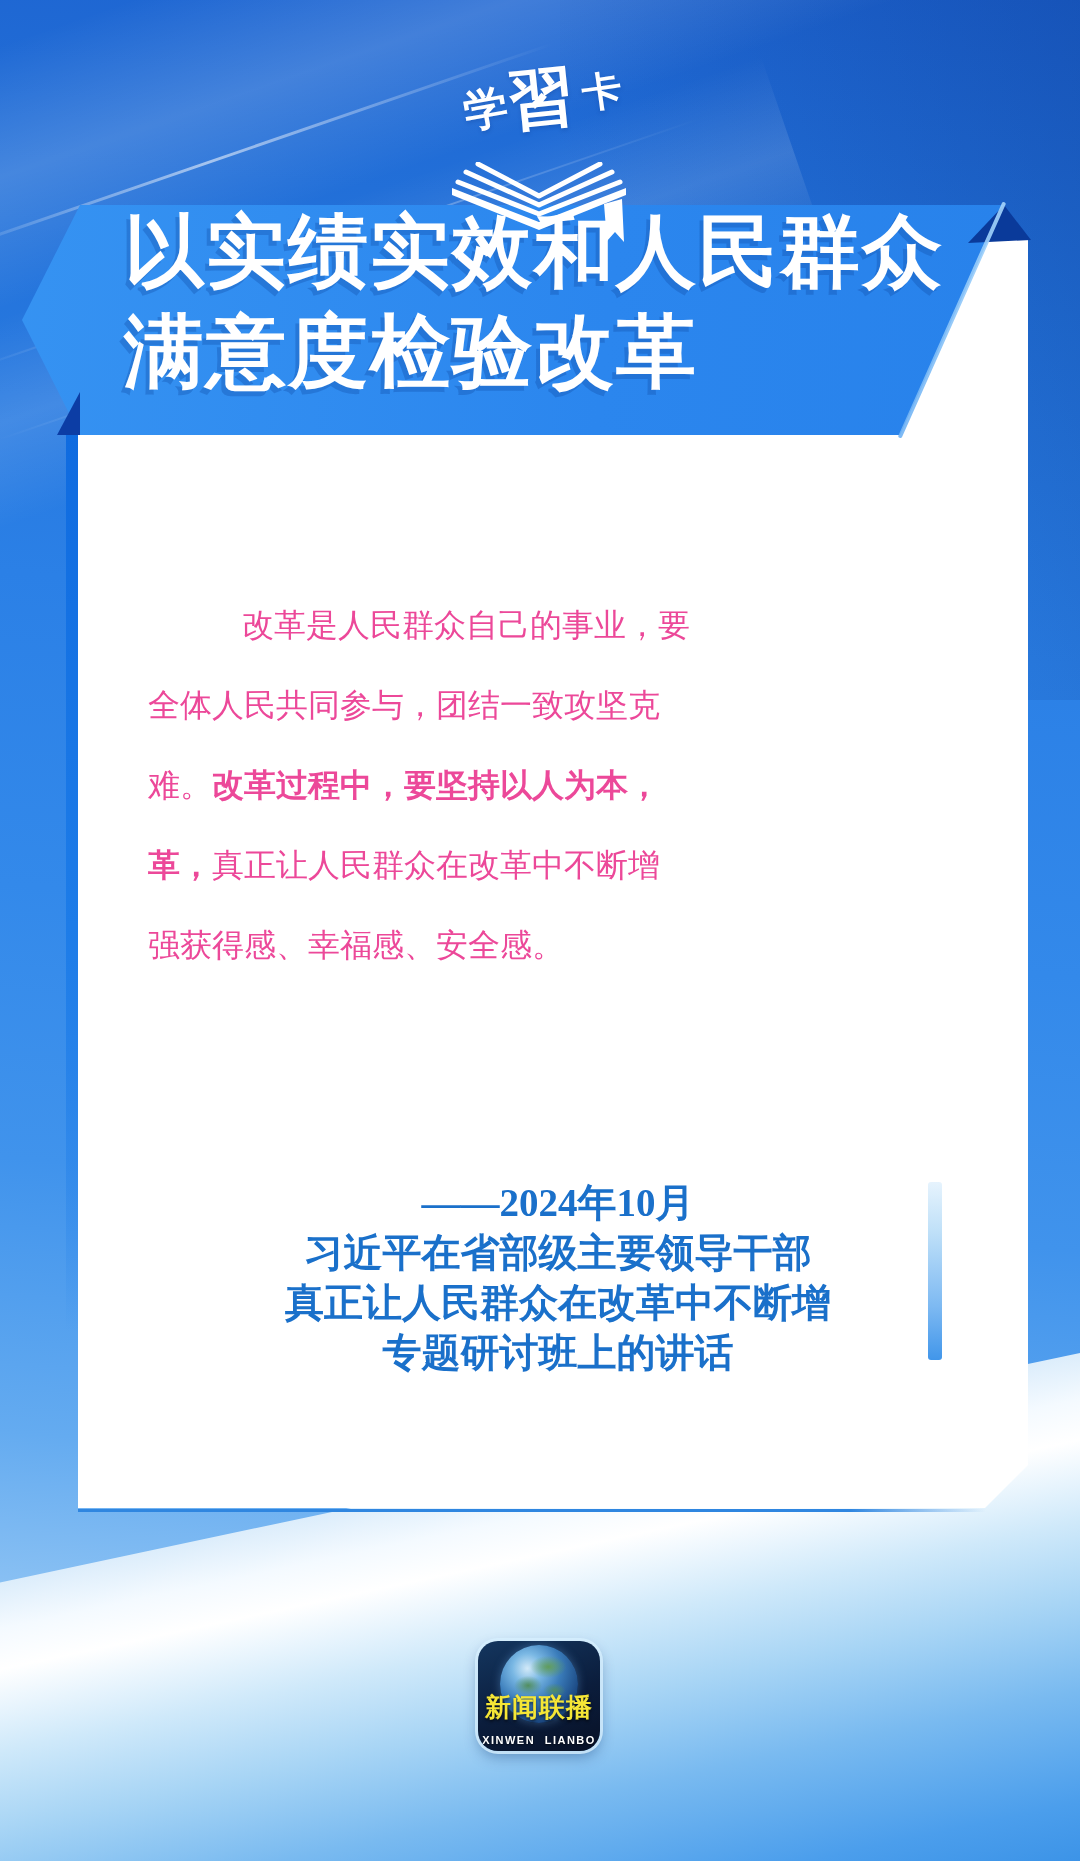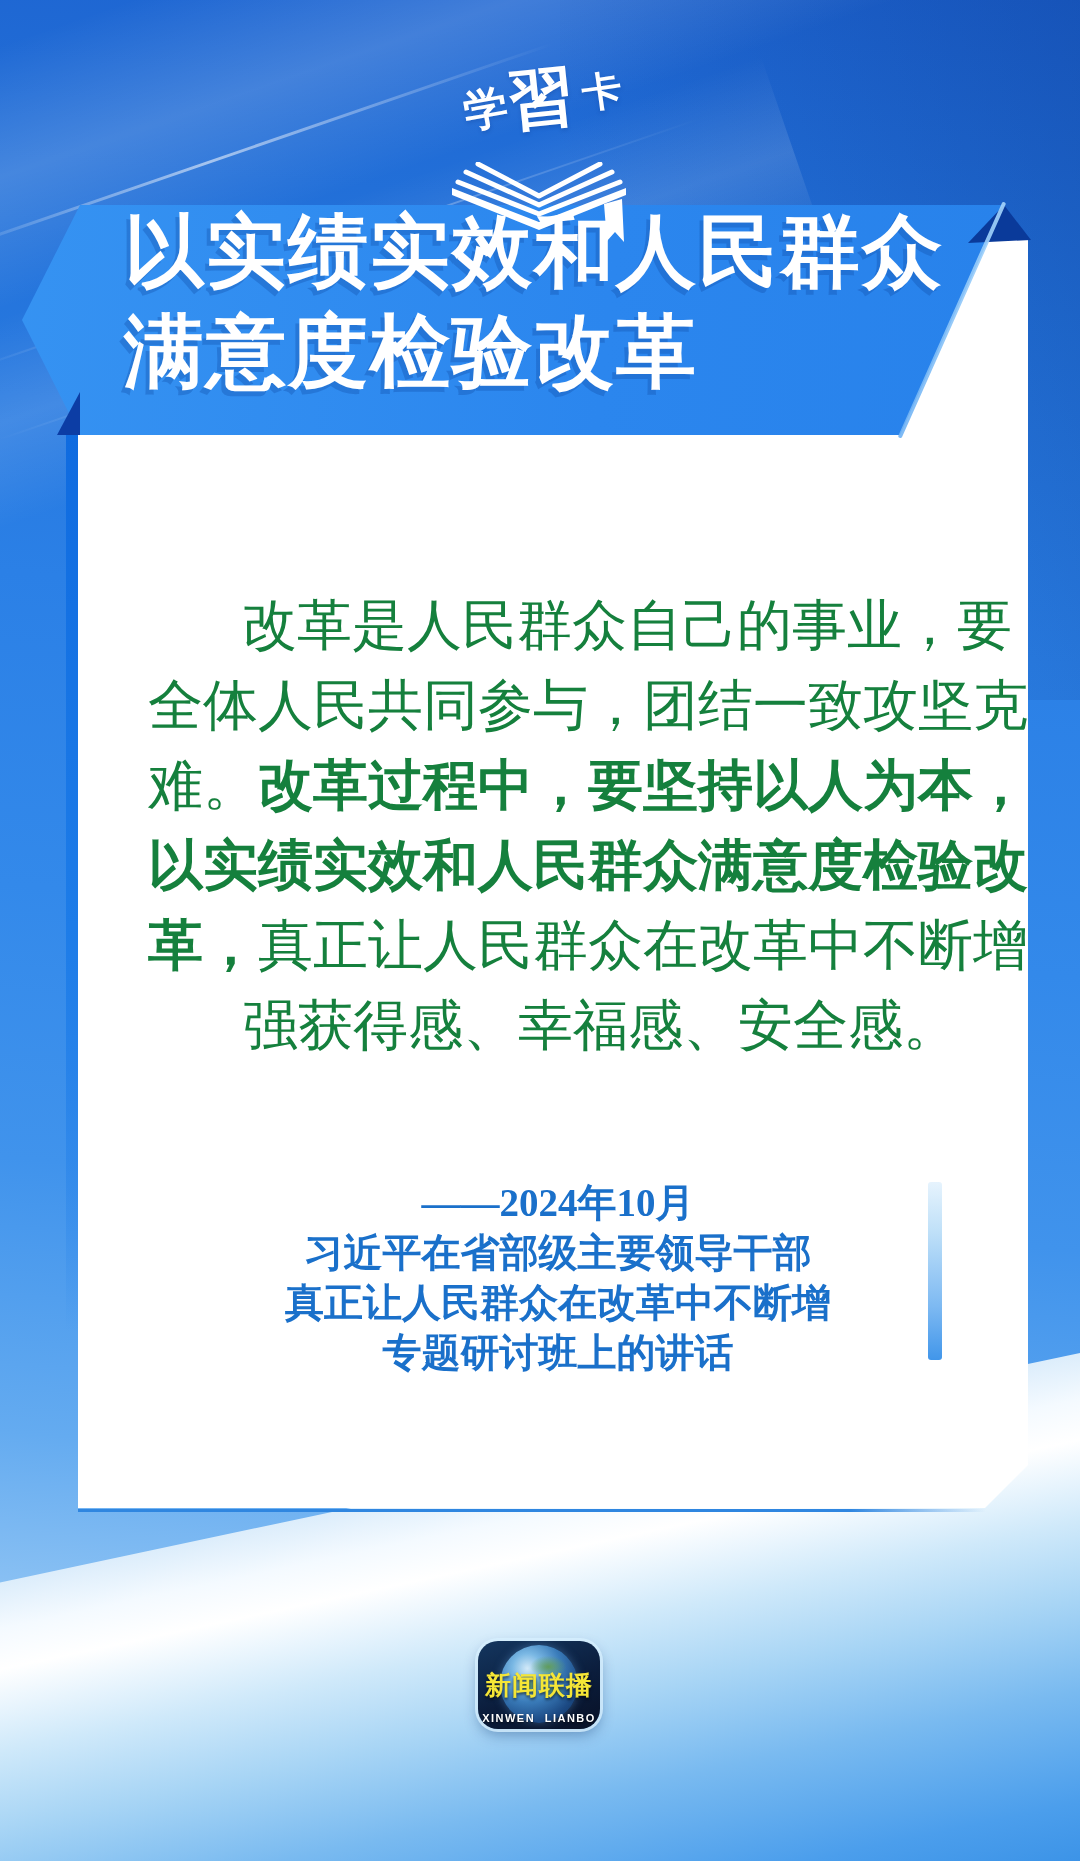--- a/index.html
+++ b/index.html
@@ -88,7 +88,7 @@
   }
   .quote{
     position:absolute; left:70px; top:348px; width:810px;
-    color:#15803d; font-size:55px;text-align:right;
+    color:#ec4899; font-size:32px;
   }
   .q-line{line-height:80px; white-space:nowrap;}
   .q-line.indent{text-indent:94px;}

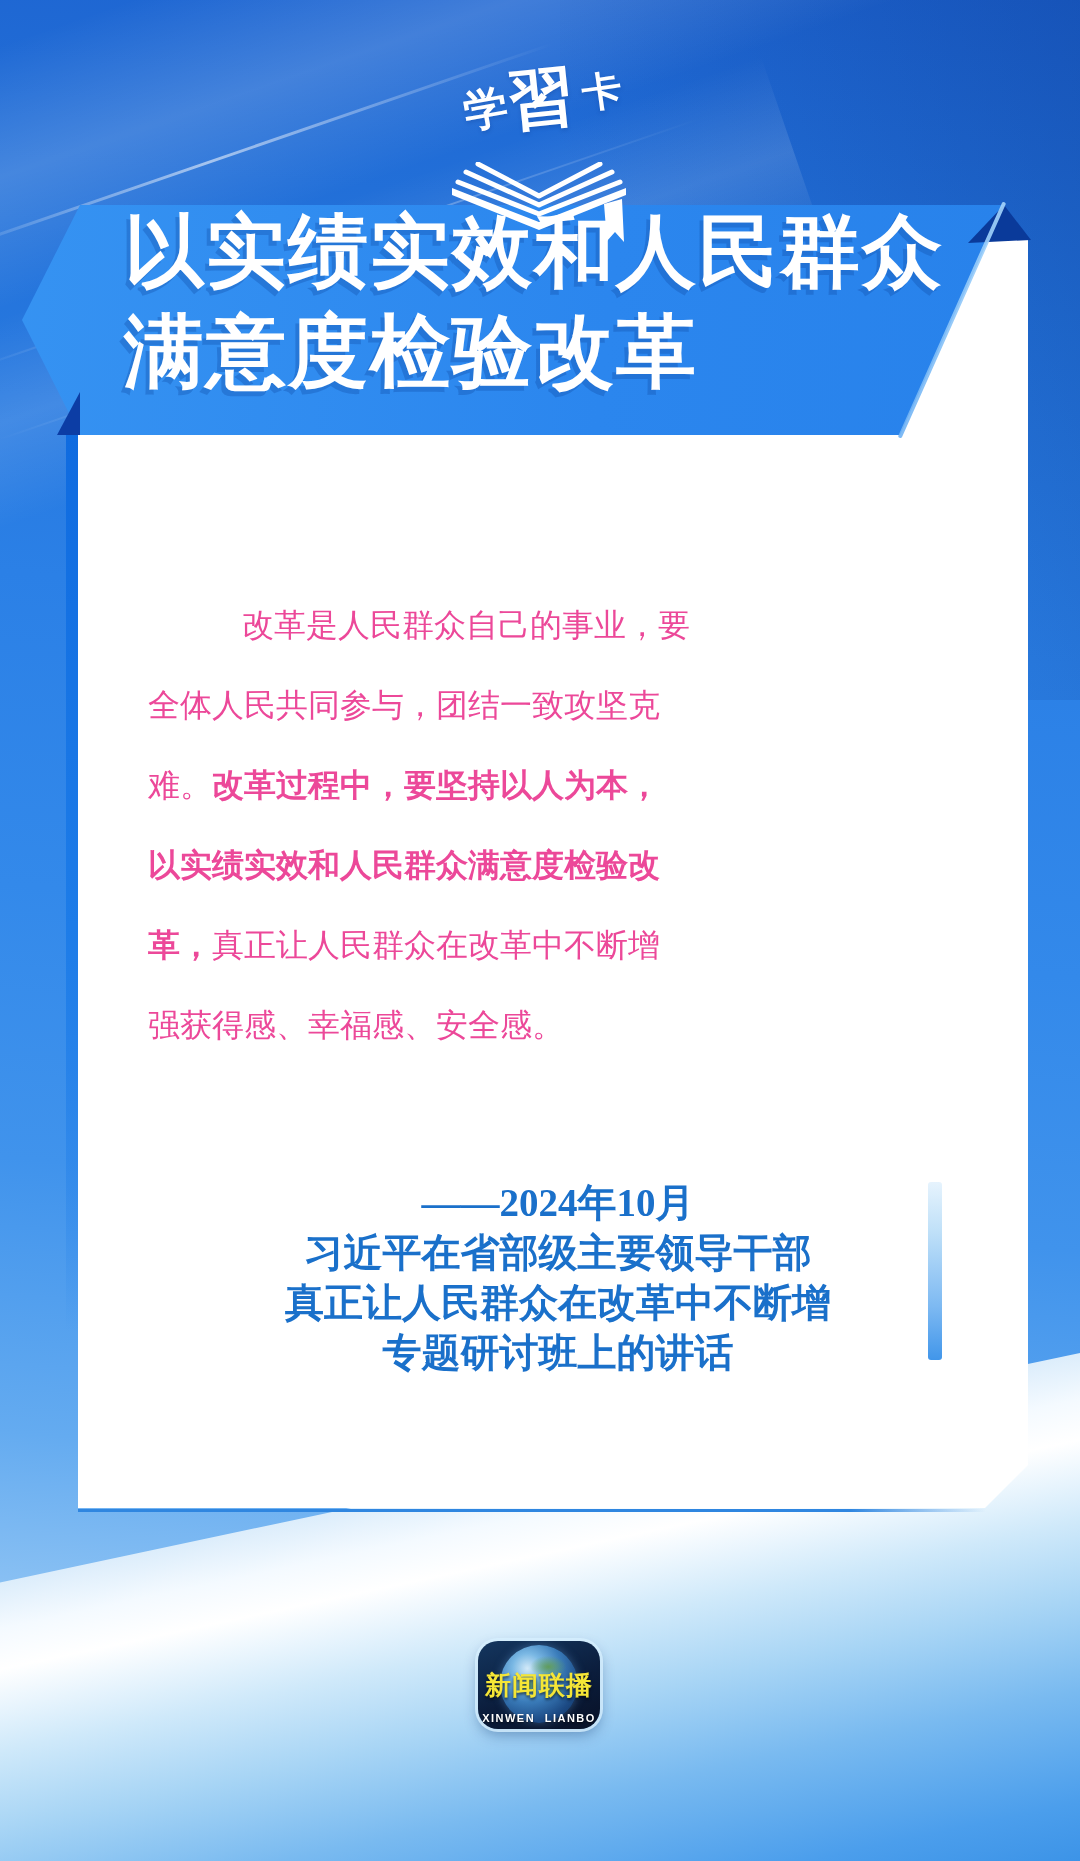--- a/index.html
+++ b/index.html
@@ -151,7 +151,6 @@
         <div class="q-line indent"><span>改革是人民群众自己的事业，要</span></div>
         <div class="q-line"><span>全体人民共同参与，团结一致攻坚克</span></div>
         <div class="q-line"><span>难。</span><span class="q-bold">改革过程中，要坚持以人为本，</span></div>
-        <div class="q-line"><span class="q-bold">以实绩实效和人民群众满意度检验改</span></div>
         <div class="q-line"><span class="q-bold">革，</span><span>真正让人民群众在改革中不断增</span></div>
         <div class="q-line"><span>强获得感、幸福感、安全感。</span></div>
       </div>

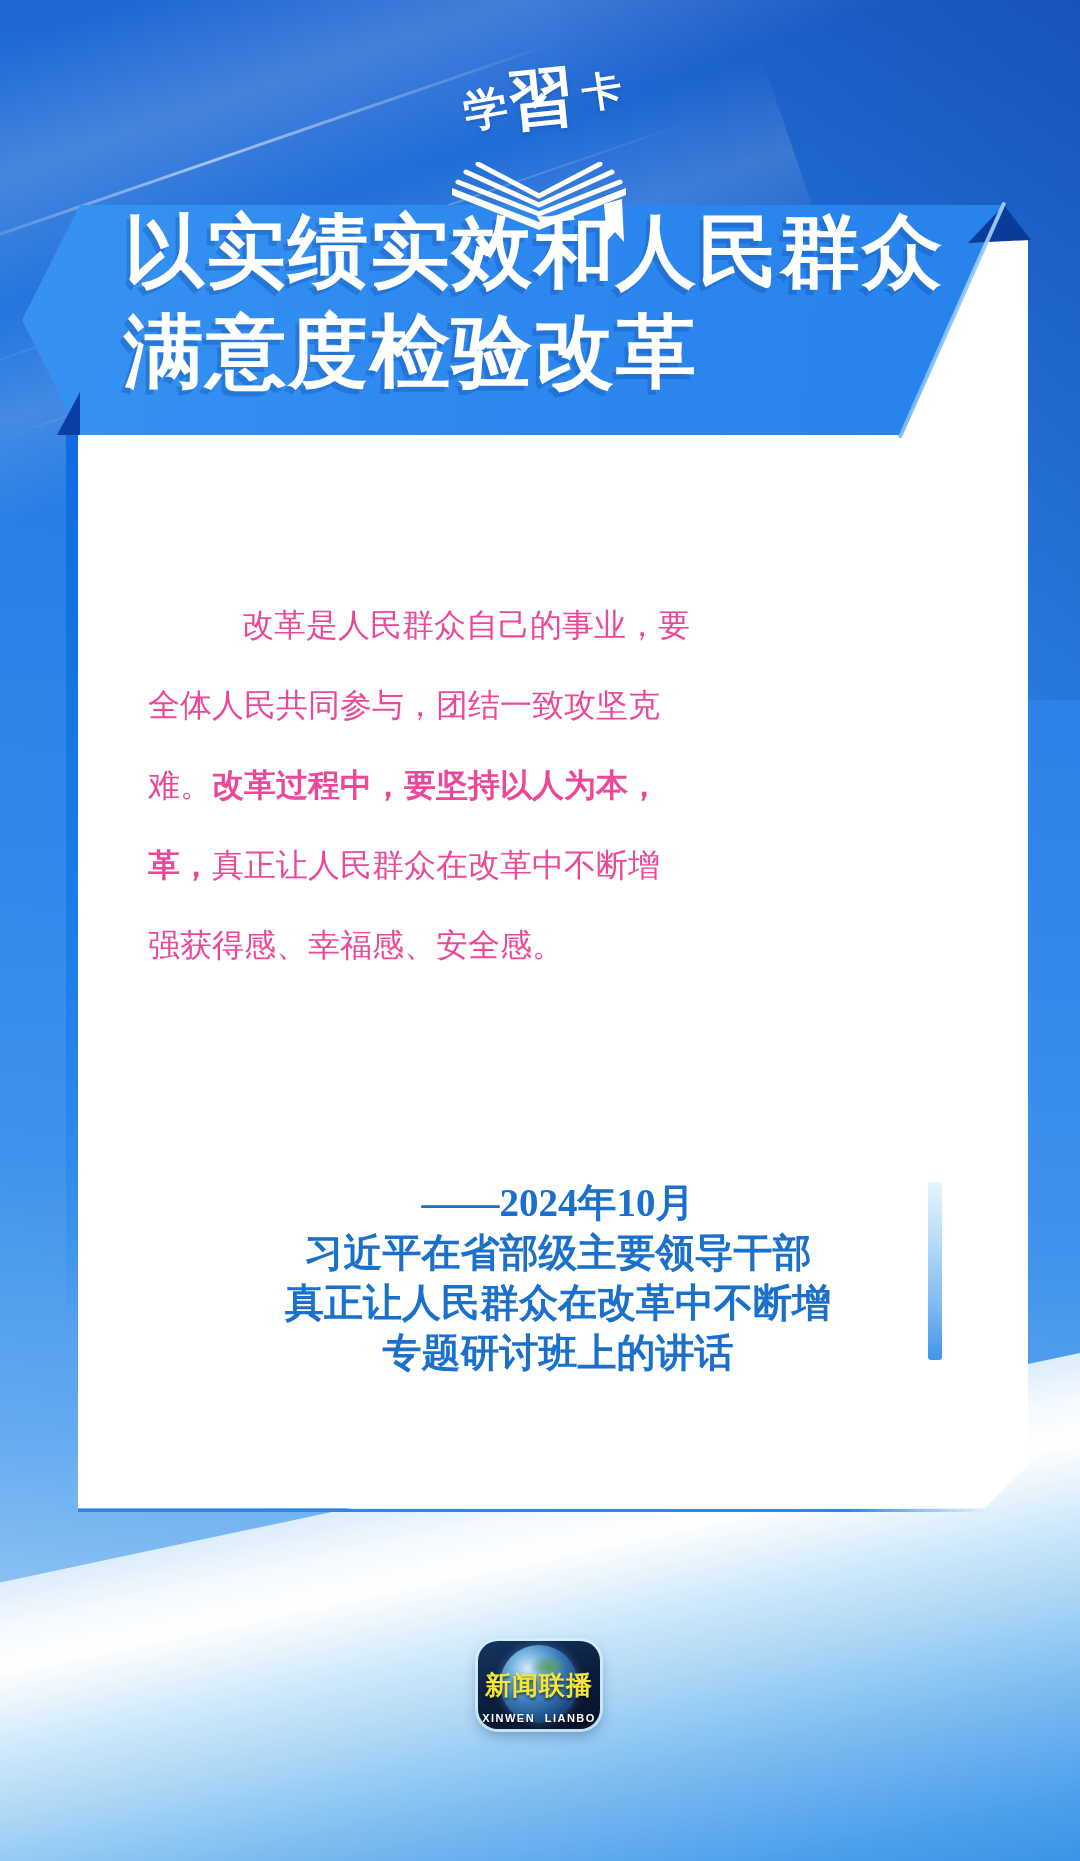--- a/index.html
+++ b/index.html
@@ -105,7 +105,7 @@
   }
   
   .app-icon{
-    position:absolute; left:478px; top:1641px; width:122px; height:88px; border-radius:20px;
+    position:absolute; left:478px; top:1641px; width:122px; height:110px; border-radius:20px;
     background:linear-gradient(160deg,#14365f 0%, #0b1d3c 55%, #081126 100%);
     box-shadow:0 0 0 3px rgba(215,240,255,.8), 0 6px 14px rgba(0,40,100,.35);
     overflow:hidden;

